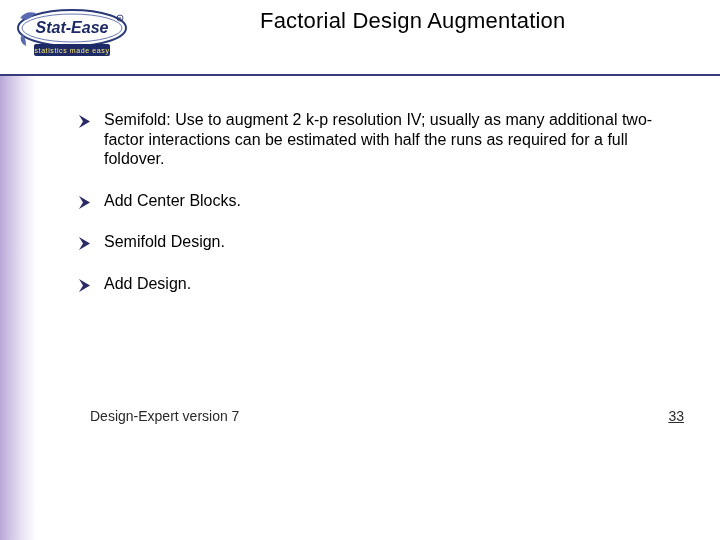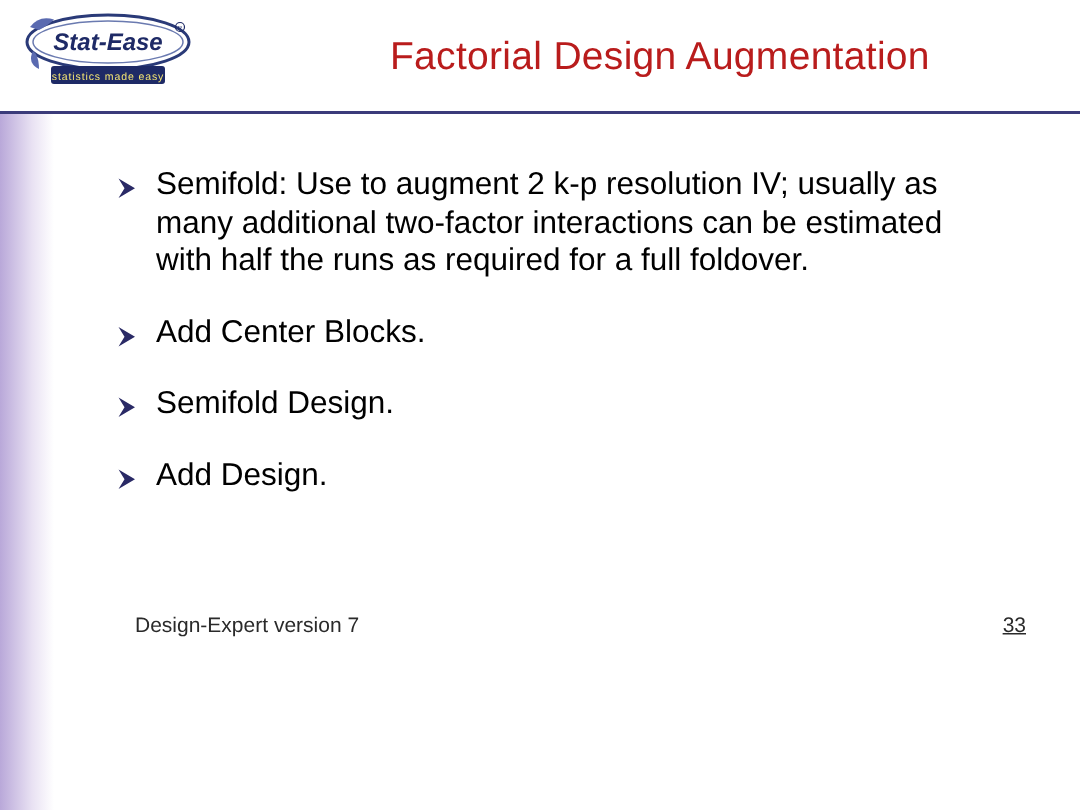--- a/index.html
+++ b/index.html
@@ -35,9 +35,9 @@
   .title {
     position: absolute;
     left: 260px;
-    top: 22px;
-    font-size: 26px;
-    color: #b91c1c;
+    top: 8px;
+    font-size: 22px;
+    color: #000000;
     letter-spacing: 0.2px;
   }
   .hr-line {

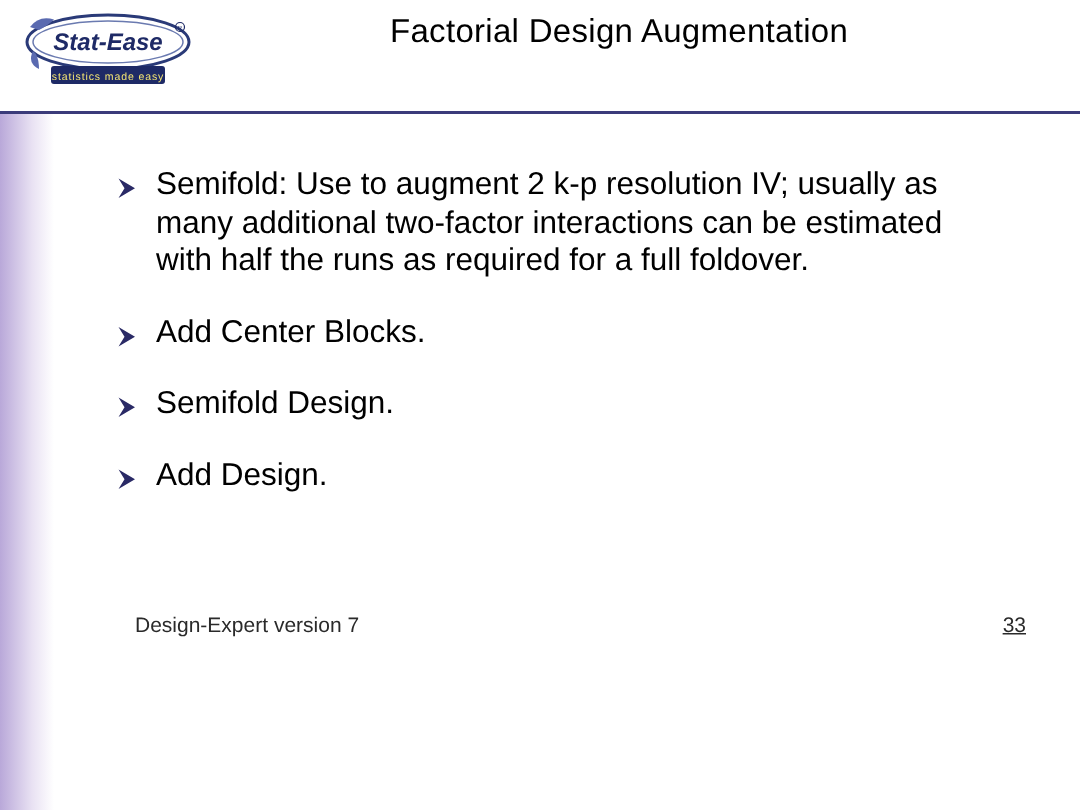--- a/index.html
+++ b/index.html
@@ -61,7 +61,7 @@
     left: 78px;
     top: 110px;
     width: 590px;
-    font-size: 21px;
+    font-size: 16px;
     line-height: 1.22;
     color: #000000;
   }

